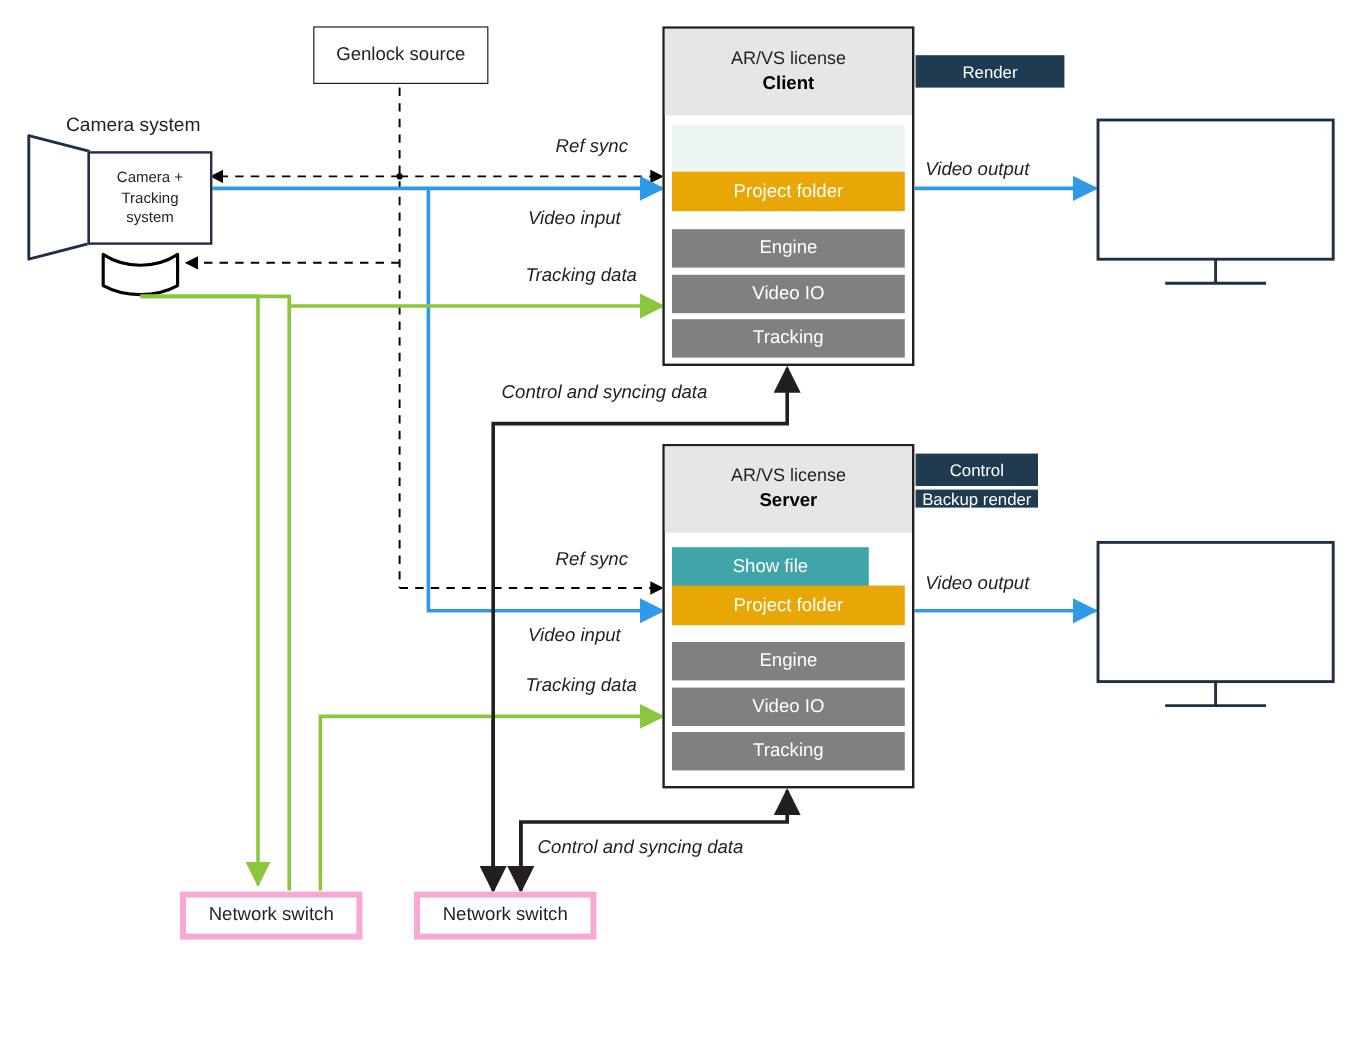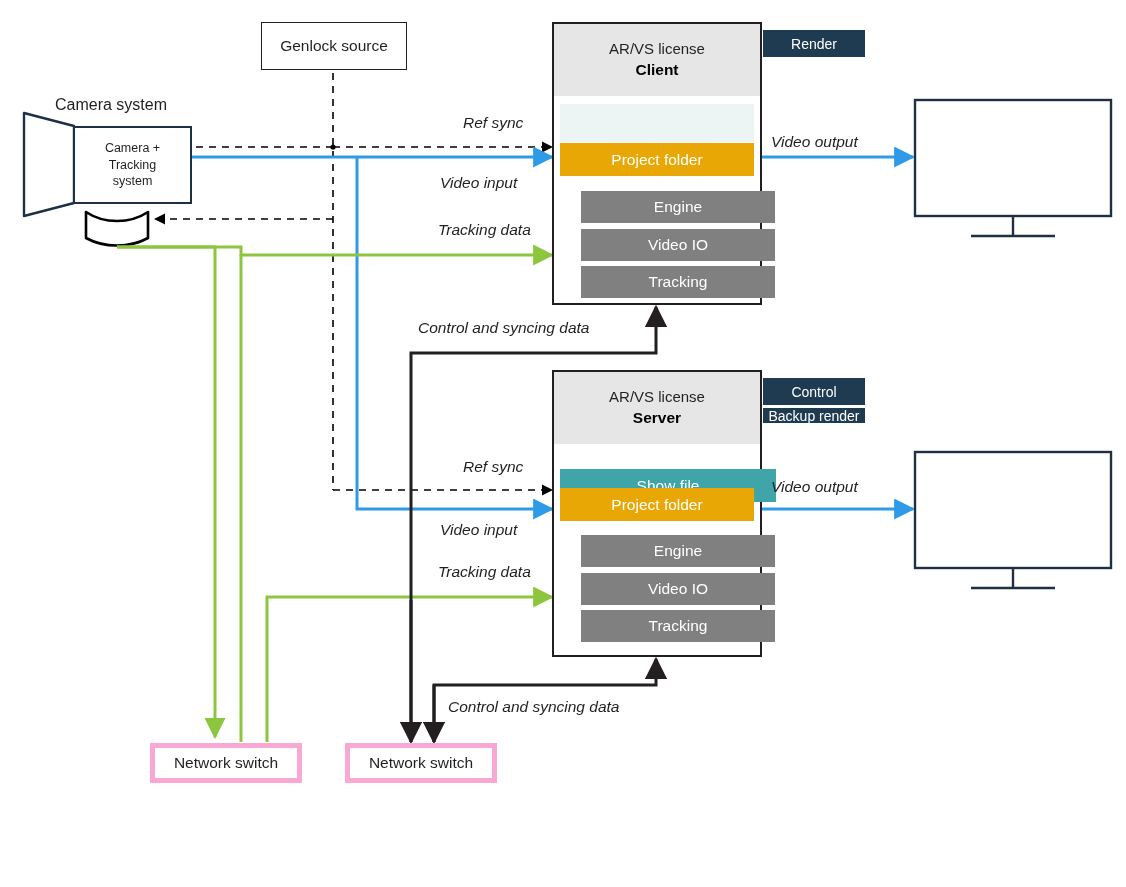--- a/index.html
+++ b/index.html
@@ -121,7 +121,7 @@
   <div class="bar grey" style="left:560px;top:191px;width:194px;height:32px;">Engine</div>
   <div class="bar grey" style="left:560px;top:229px;width:194px;height:32px;">Video IO</div>
   <div class="bar grey" style="left:560px;top:266px;width:194px;height:32px;">Tracking</div>
-  <div class="badge" style="left:763px;top:30px;width:102px;height:27px;">Render</div>
+  <div class="badge" style="left:763px;top:46px;width:124px;height:27px;">Render</div>
 
   <div class="box sysbox" style="left:552px;top:370px;width:210px;height:287px;"></div>
   <div class="sysheader" style="left:554px;top:372px;width:206px;height:72px;">

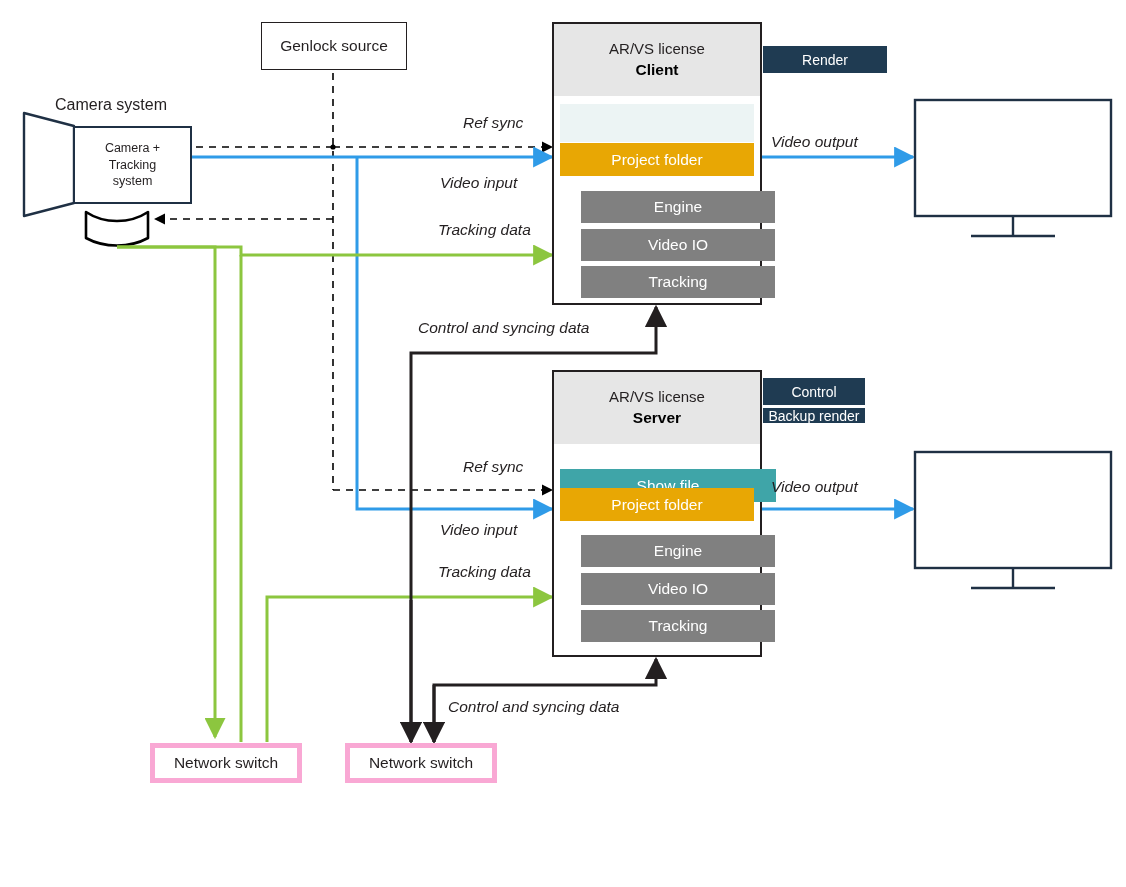--- a/index.html
+++ b/index.html
@@ -103,7 +103,7 @@
   </svg>
 
   <div class="plain" style="left:55px;top:96px;font-size:16px;text-align:center;">Camera system</div>
-  <div class="camlabelbox" style="left:73px;top:126px;width:119px;height:78px;">
+  <div class="camlabelbox" style="left:73px;top:126px;width:104px;height:78px;">
     <span>Camera +</span>
     <span>Tracking</span>
     <span>system</span>

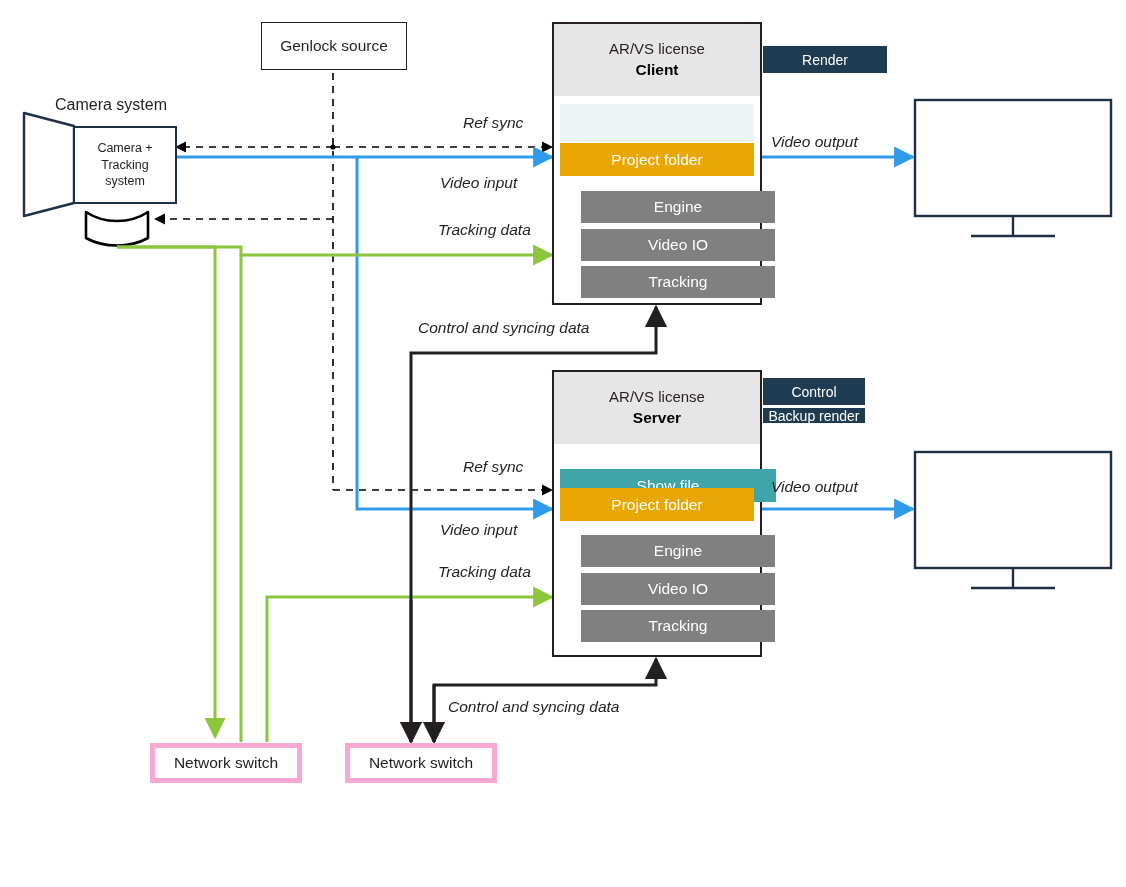--- a/index.html
+++ b/index.html
@@ -19,7 +19,7 @@
   .bar.empty{background:#ecf4f4;}
   .bar.teal{background:#3fa5a8;}
   .bar.orange{background:#e8a704;}
-  .bar.grey{background:#808080;margin-left:21px;}
+  .bar.grey{background:#808080;}
   .badge{position:absolute;box-sizing:border-box;background:#1f3b52;color:#fff;font-size:14px;
          display:flex;align-items:center;justify-content:center;}
   .switch{position:absolute;box-sizing:border-box;border:5px solid #f9a8d4;background:#fff;

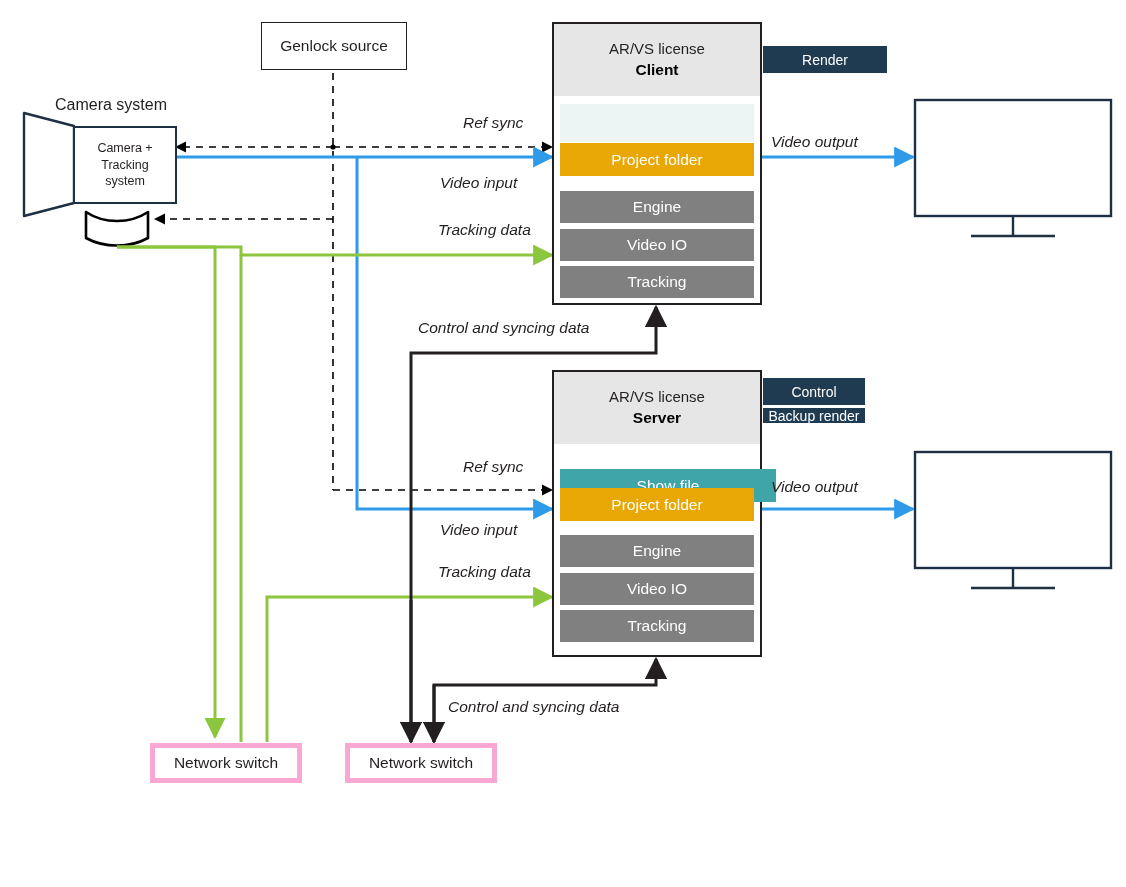--- a/index.html
+++ b/index.html
@@ -128,7 +128,7 @@
     <span class="t1">AR/VS license</span>
     <span class="t2">Server</span>
   </div>
-  <div class="bar teal" style="left:560px;top:469px;width:216px;height:33px;">Show file</div>
+  <div class="bar teal" style="left:560px;top:456px;width:164px;height:33px;">Show file</div>
   <div class="bar orange" style="left:560px;top:488px;width:194px;height:33px;">Project folder</div>
   <div class="bar grey" style="left:560px;top:535px;width:194px;height:32px;">Engine</div>
   <div class="bar grey" style="left:560px;top:573px;width:194px;height:32px;">Video IO</div>

